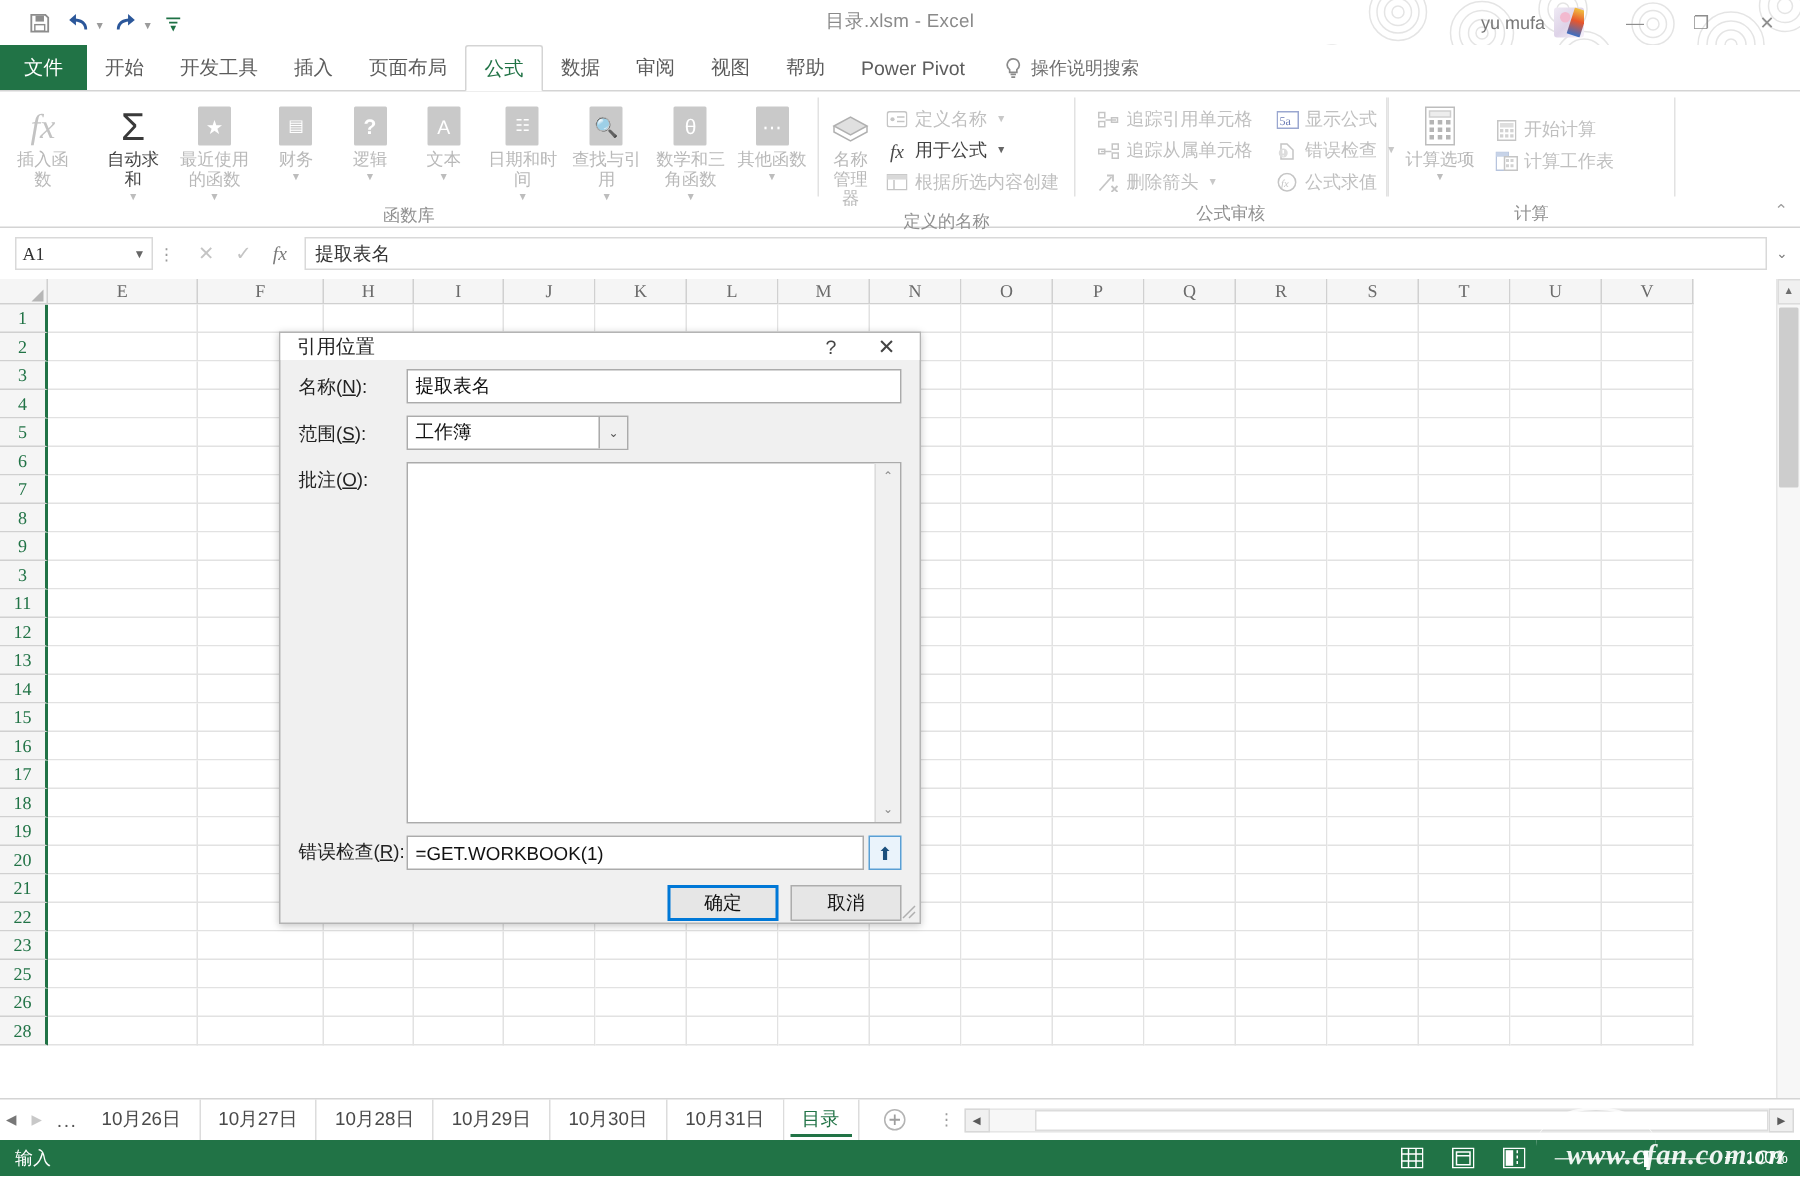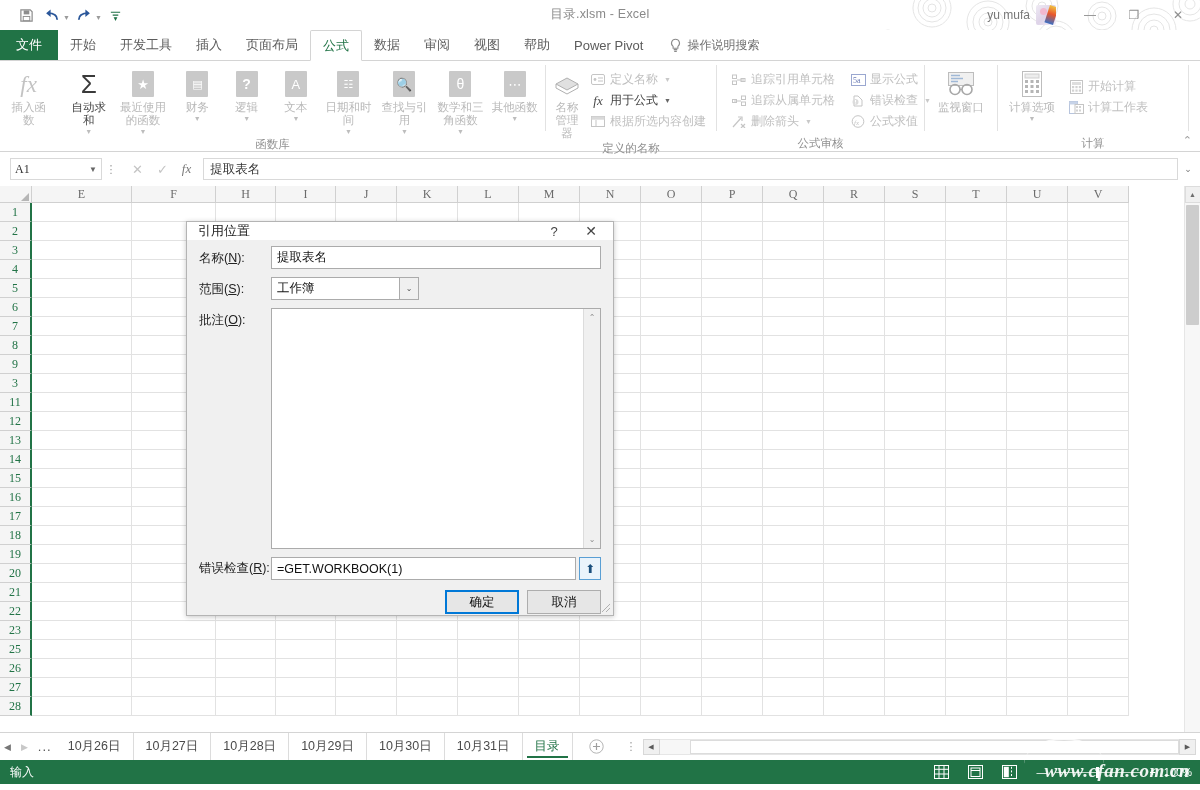--- a/index.html
+++ b/index.html
@@ -587,23 +587,6 @@
     </div>
     <div class="rgroup-sep"></div>
 
-    <div class="rgroup" style="width:72px">
-      <div class="rgroup-items">
-        <div class="bigbtn" style="width:66px">
-          <div class="ic">
-            <svg width="34" height="26" viewBox="0 0 34 26">
-                <rect x="4.5" y="1.5" width="25" height="13" fill="#f0f0f0" stroke="#bdbdbd"></rect>
-                <path d="M7 4.5h9M7 7.5h12M7 10.5h7" stroke="#9fb8d6" stroke-width="1.4"></path>
-                <circle cx="11" cy="18.5" r="5" fill="none" stroke="#a8a8a8" stroke-width="1.6"></circle>
-                <circle cx="23" cy="18.5" r="5" fill="none" stroke="#a8a8a8" stroke-width="1.6"></circle>
-                <path d="M16 18.5h2" stroke="#a8a8a8" stroke-width="1.6"></path>
-              </svg>
-          </div>
-          <div class="lbl">监视窗口</div>
-        </div>
-      </div>
-      <div class="rgroup-title"></div>
-    </div>
     <div class="rgroup-sep"></div>
 
     <div class="rgroup" style="width:190px">

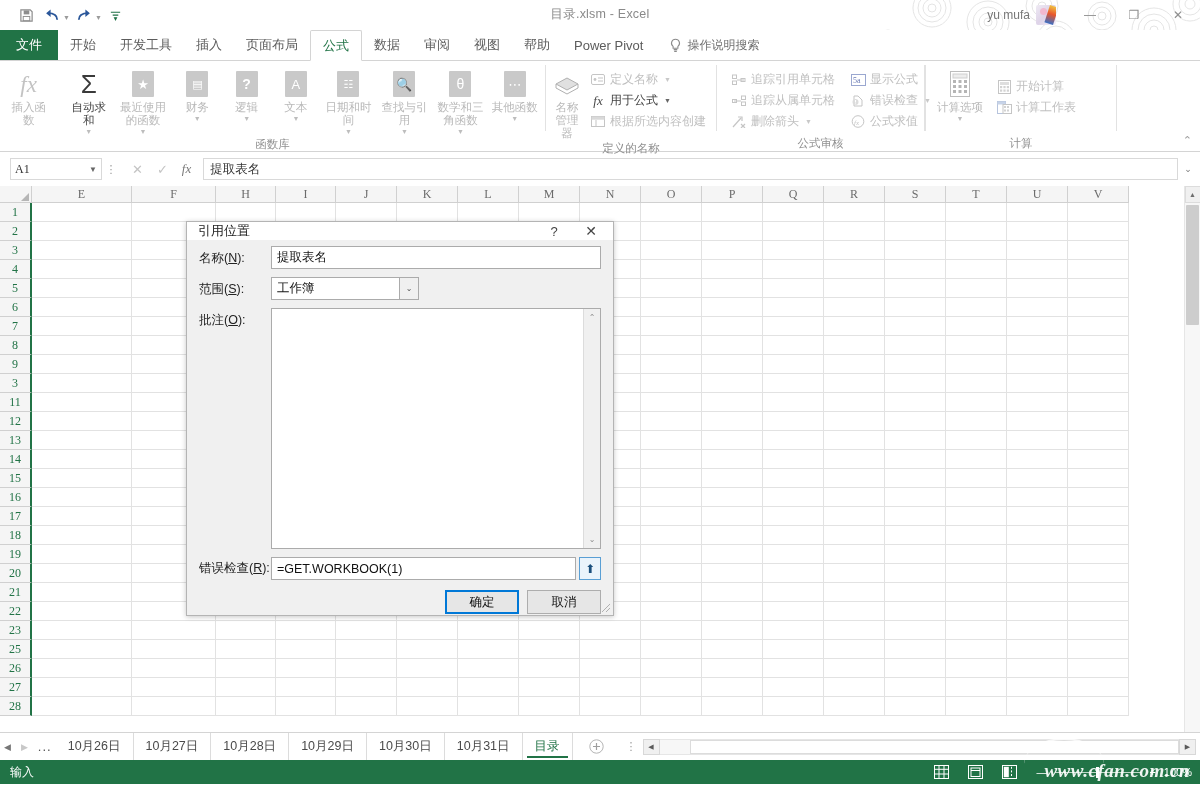--- a/index.html
+++ b/index.html
@@ -1196,26 +1196,6 @@
             <div class="cell" style="width: 61px; min-width: 61px;"></div>
           </div>
           <div class="gridrow">
-            <div class="rowh sel">27</div>
-            <div class="cell" style="width: 100px; min-width: 100px;"></div>
-            <div class="cell" style="width: 84px; min-width: 84px;"></div>
-            <div class="cell" style="width: 60px; min-width: 60px;"></div>
-            <div class="cell" style="width: 60px; min-width: 60px;"></div>
-            <div class="cell" style="width: 61px; min-width: 61px;"></div>
-            <div class="cell" style="width: 61px; min-width: 61px;"></div>
-            <div class="cell" style="width: 61px; min-width: 61px;"></div>
-            <div class="cell" style="width: 61px; min-width: 61px;"></div>
-            <div class="cell" style="width: 61px; min-width: 61px;"></div>
-            <div class="cell" style="width: 61px; min-width: 61px;"></div>
-            <div class="cell" style="width: 61px; min-width: 61px;"></div>
-            <div class="cell" style="width: 61px; min-width: 61px;"></div>
-            <div class="cell" style="width: 61px; min-width: 61px;"></div>
-            <div class="cell" style="width: 61px; min-width: 61px;"></div>
-            <div class="cell" style="width: 61px; min-width: 61px;"></div>
-            <div class="cell" style="width: 61px; min-width: 61px;"></div>
-            <div class="cell" style="width: 61px; min-width: 61px;"></div>
-          </div>
-          <div class="gridrow">
             <div class="rowh sel">28</div>
             <div class="cell" style="width: 100px; min-width: 100px;"></div>
             <div class="cell" style="width: 84px; min-width: 84px;"></div>

